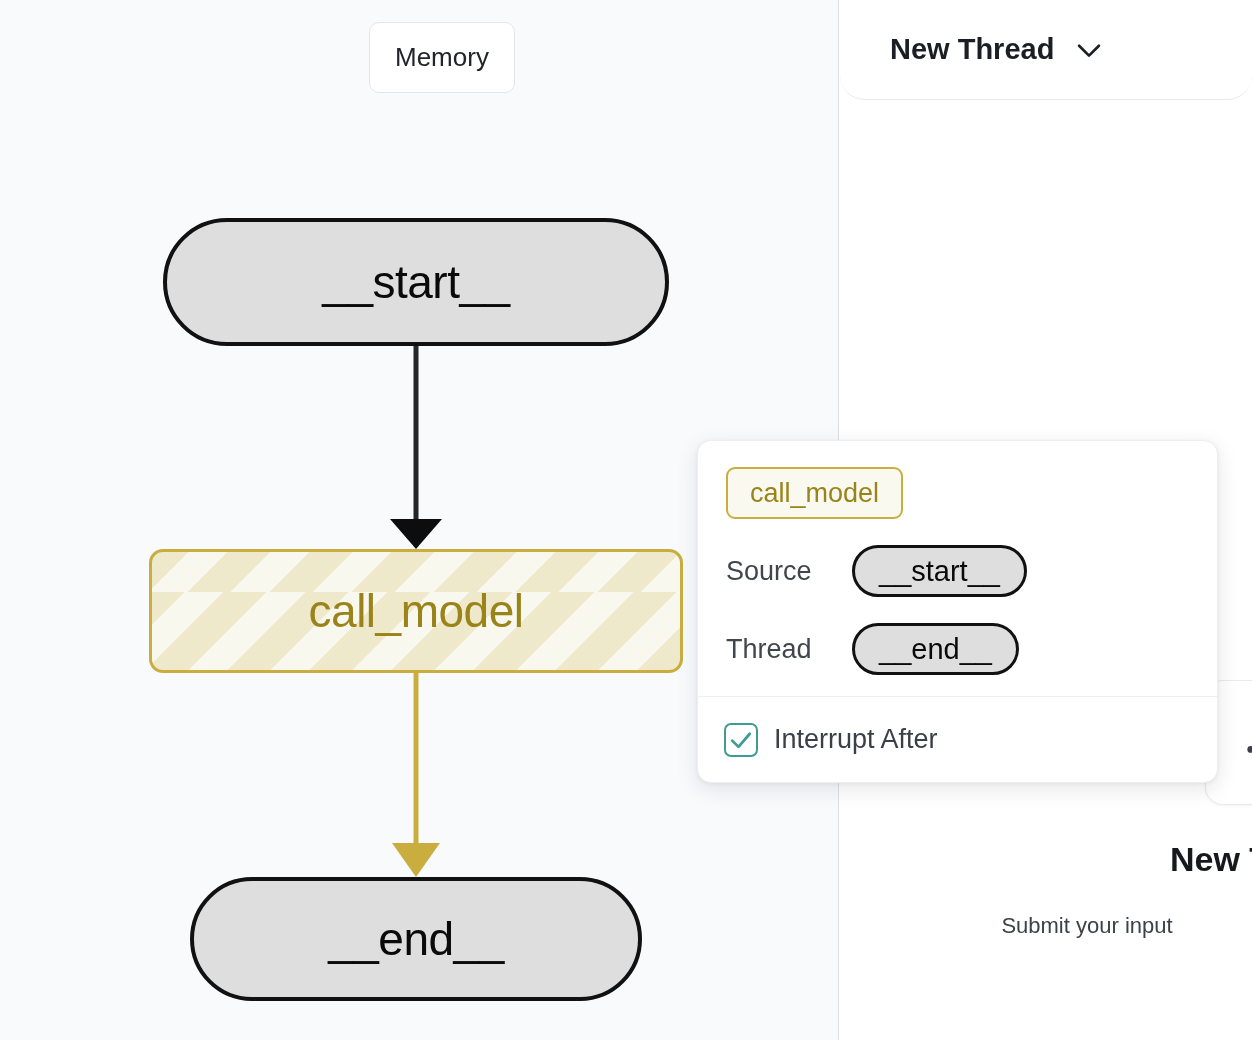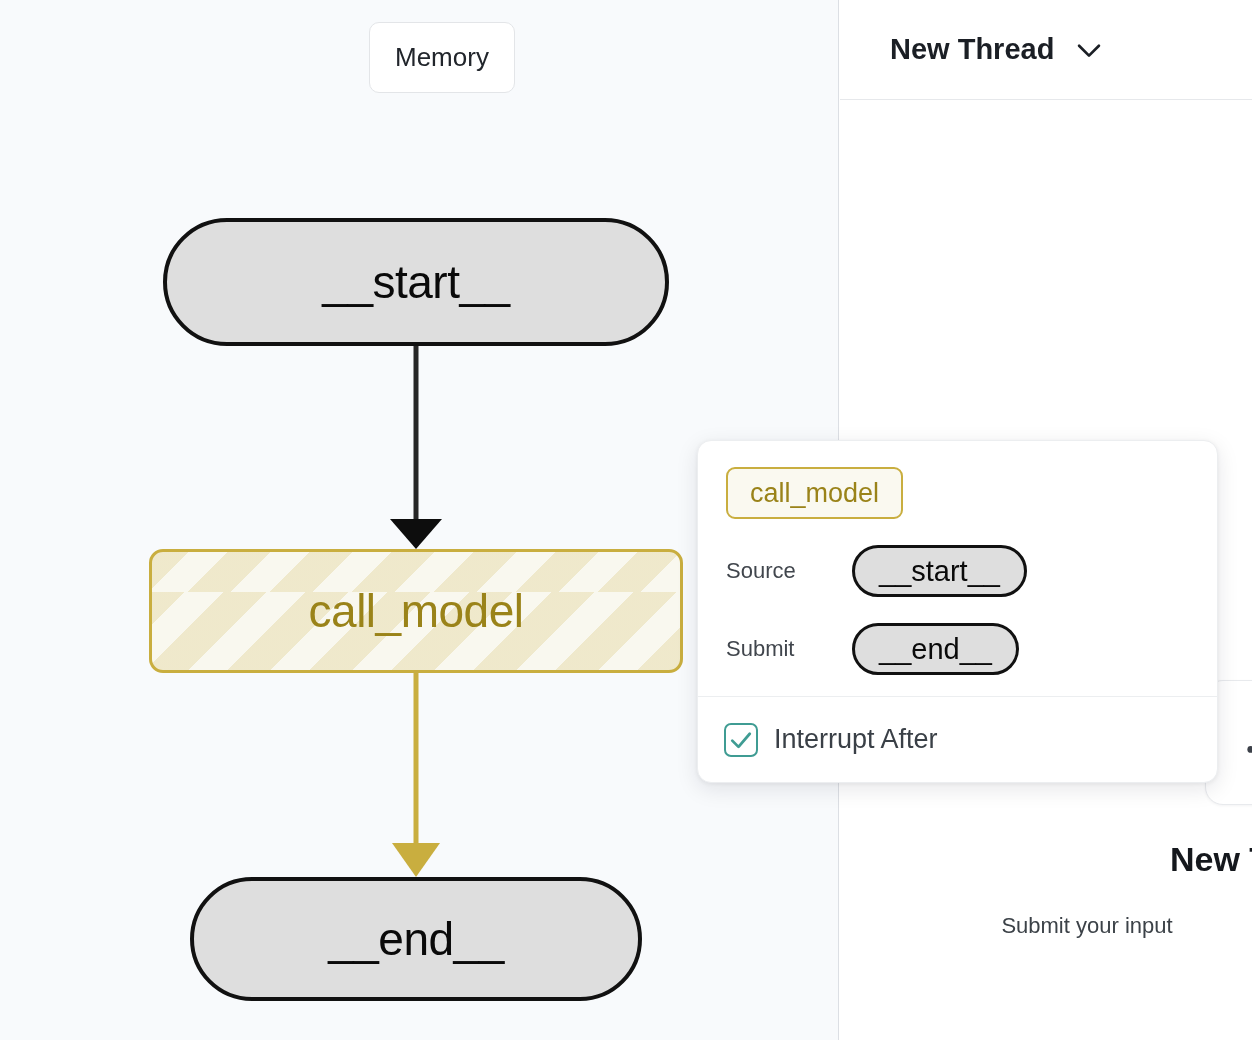--- a/index.html
+++ b/index.html
@@ -89,7 +89,7 @@
   }
   #thread-header {
     height: 100px; border-bottom: 1px solid #e6e8eb;
-    display: flex; align-items: center; padding-left: 50px;
+    display: flex; align-items: center; padding-left: 50px; border-radius: 25px;
   }
   #thread-title {
     font-size: 29px; font-weight: bold; color: #1b1f25;

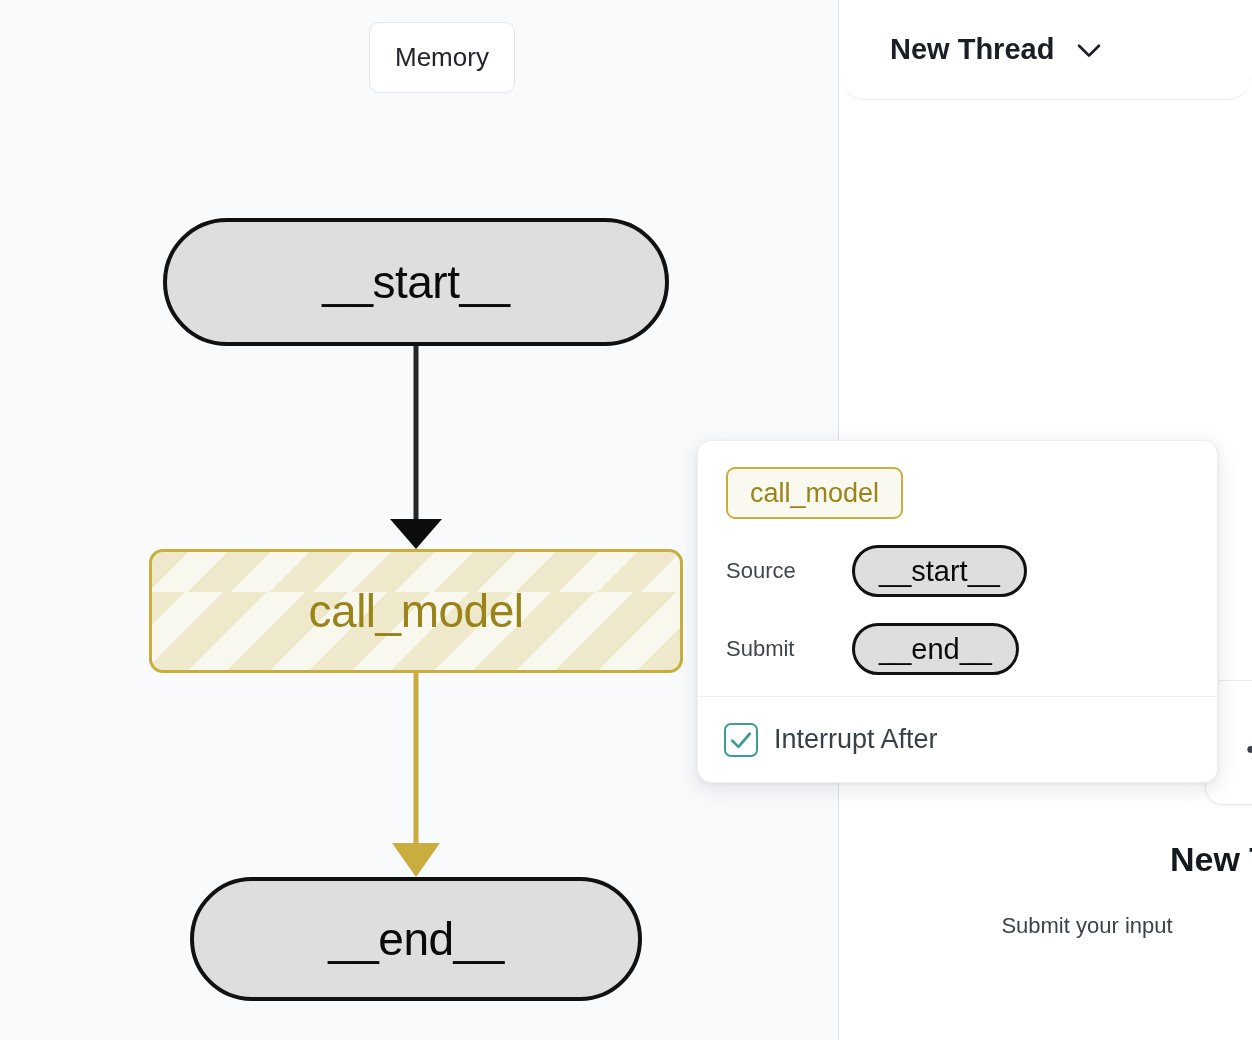--- a/index.html
+++ b/index.html
@@ -149,7 +149,7 @@
     display: flex; align-items: center; gap: 30px;
     margin-top: 26px;
   }
-  .kv-label { font-size: 22px; color: #41464d; width: 96px; }
+  .kv-label { font-size: 27px; color: #41464d; width: 96px; }
   .pill {
     display: inline-flex; align-items: center; justify-content: center;
     height: 52px; padding: 0 24px;

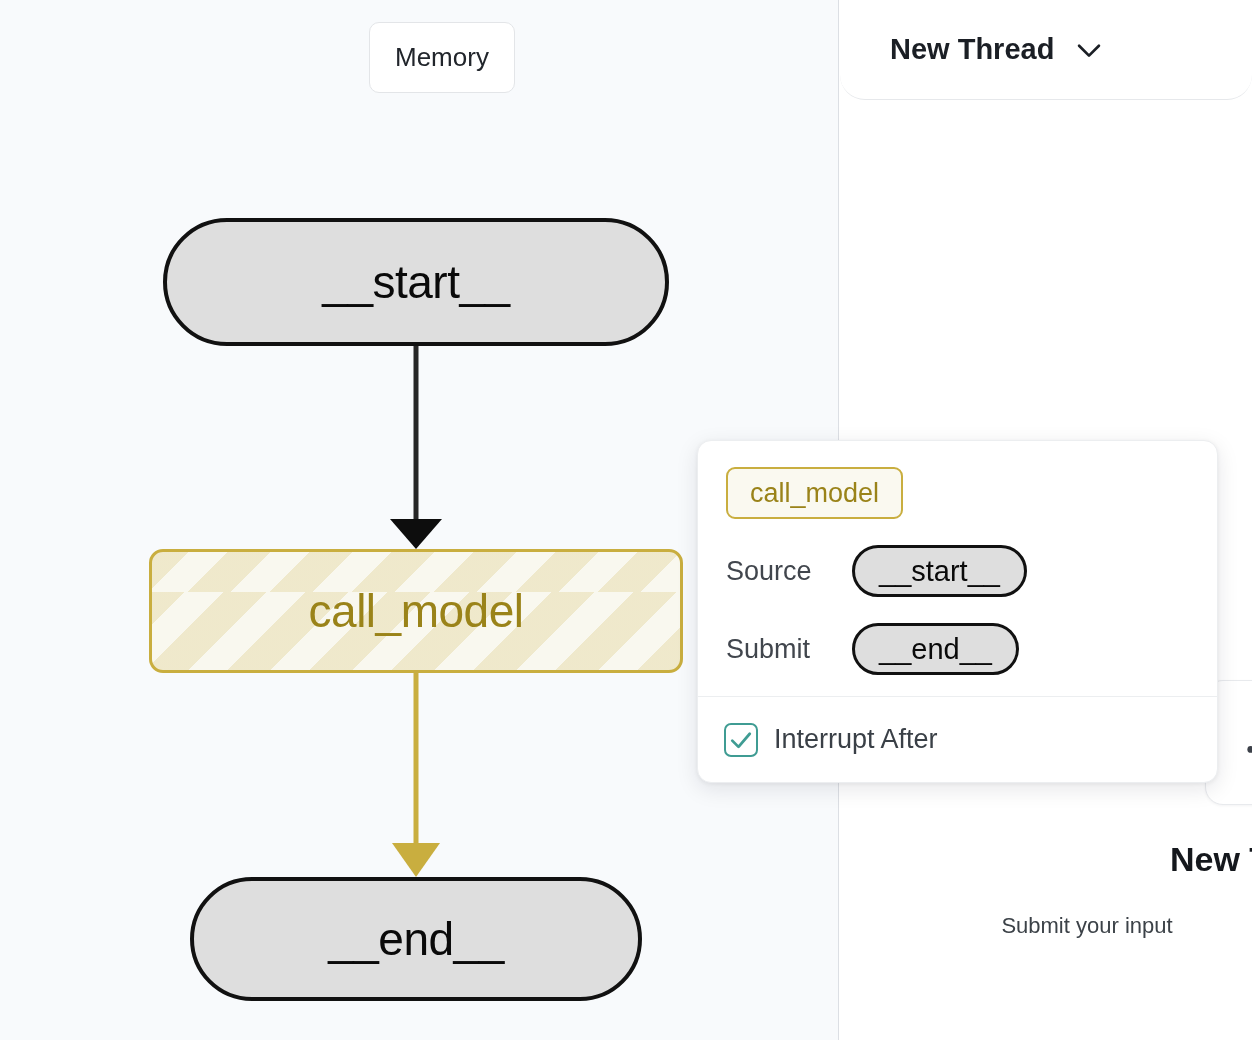--- a/index.html
+++ b/index.html
@@ -246,7 +246,7 @@
       </div>
 
       <div class="kv-row">
-        <span class="kv-label">Submit</span>
+        <span class="kv-label">Thread</span>
         <span class="pill">__end__</span>
       </div>
     </div>

